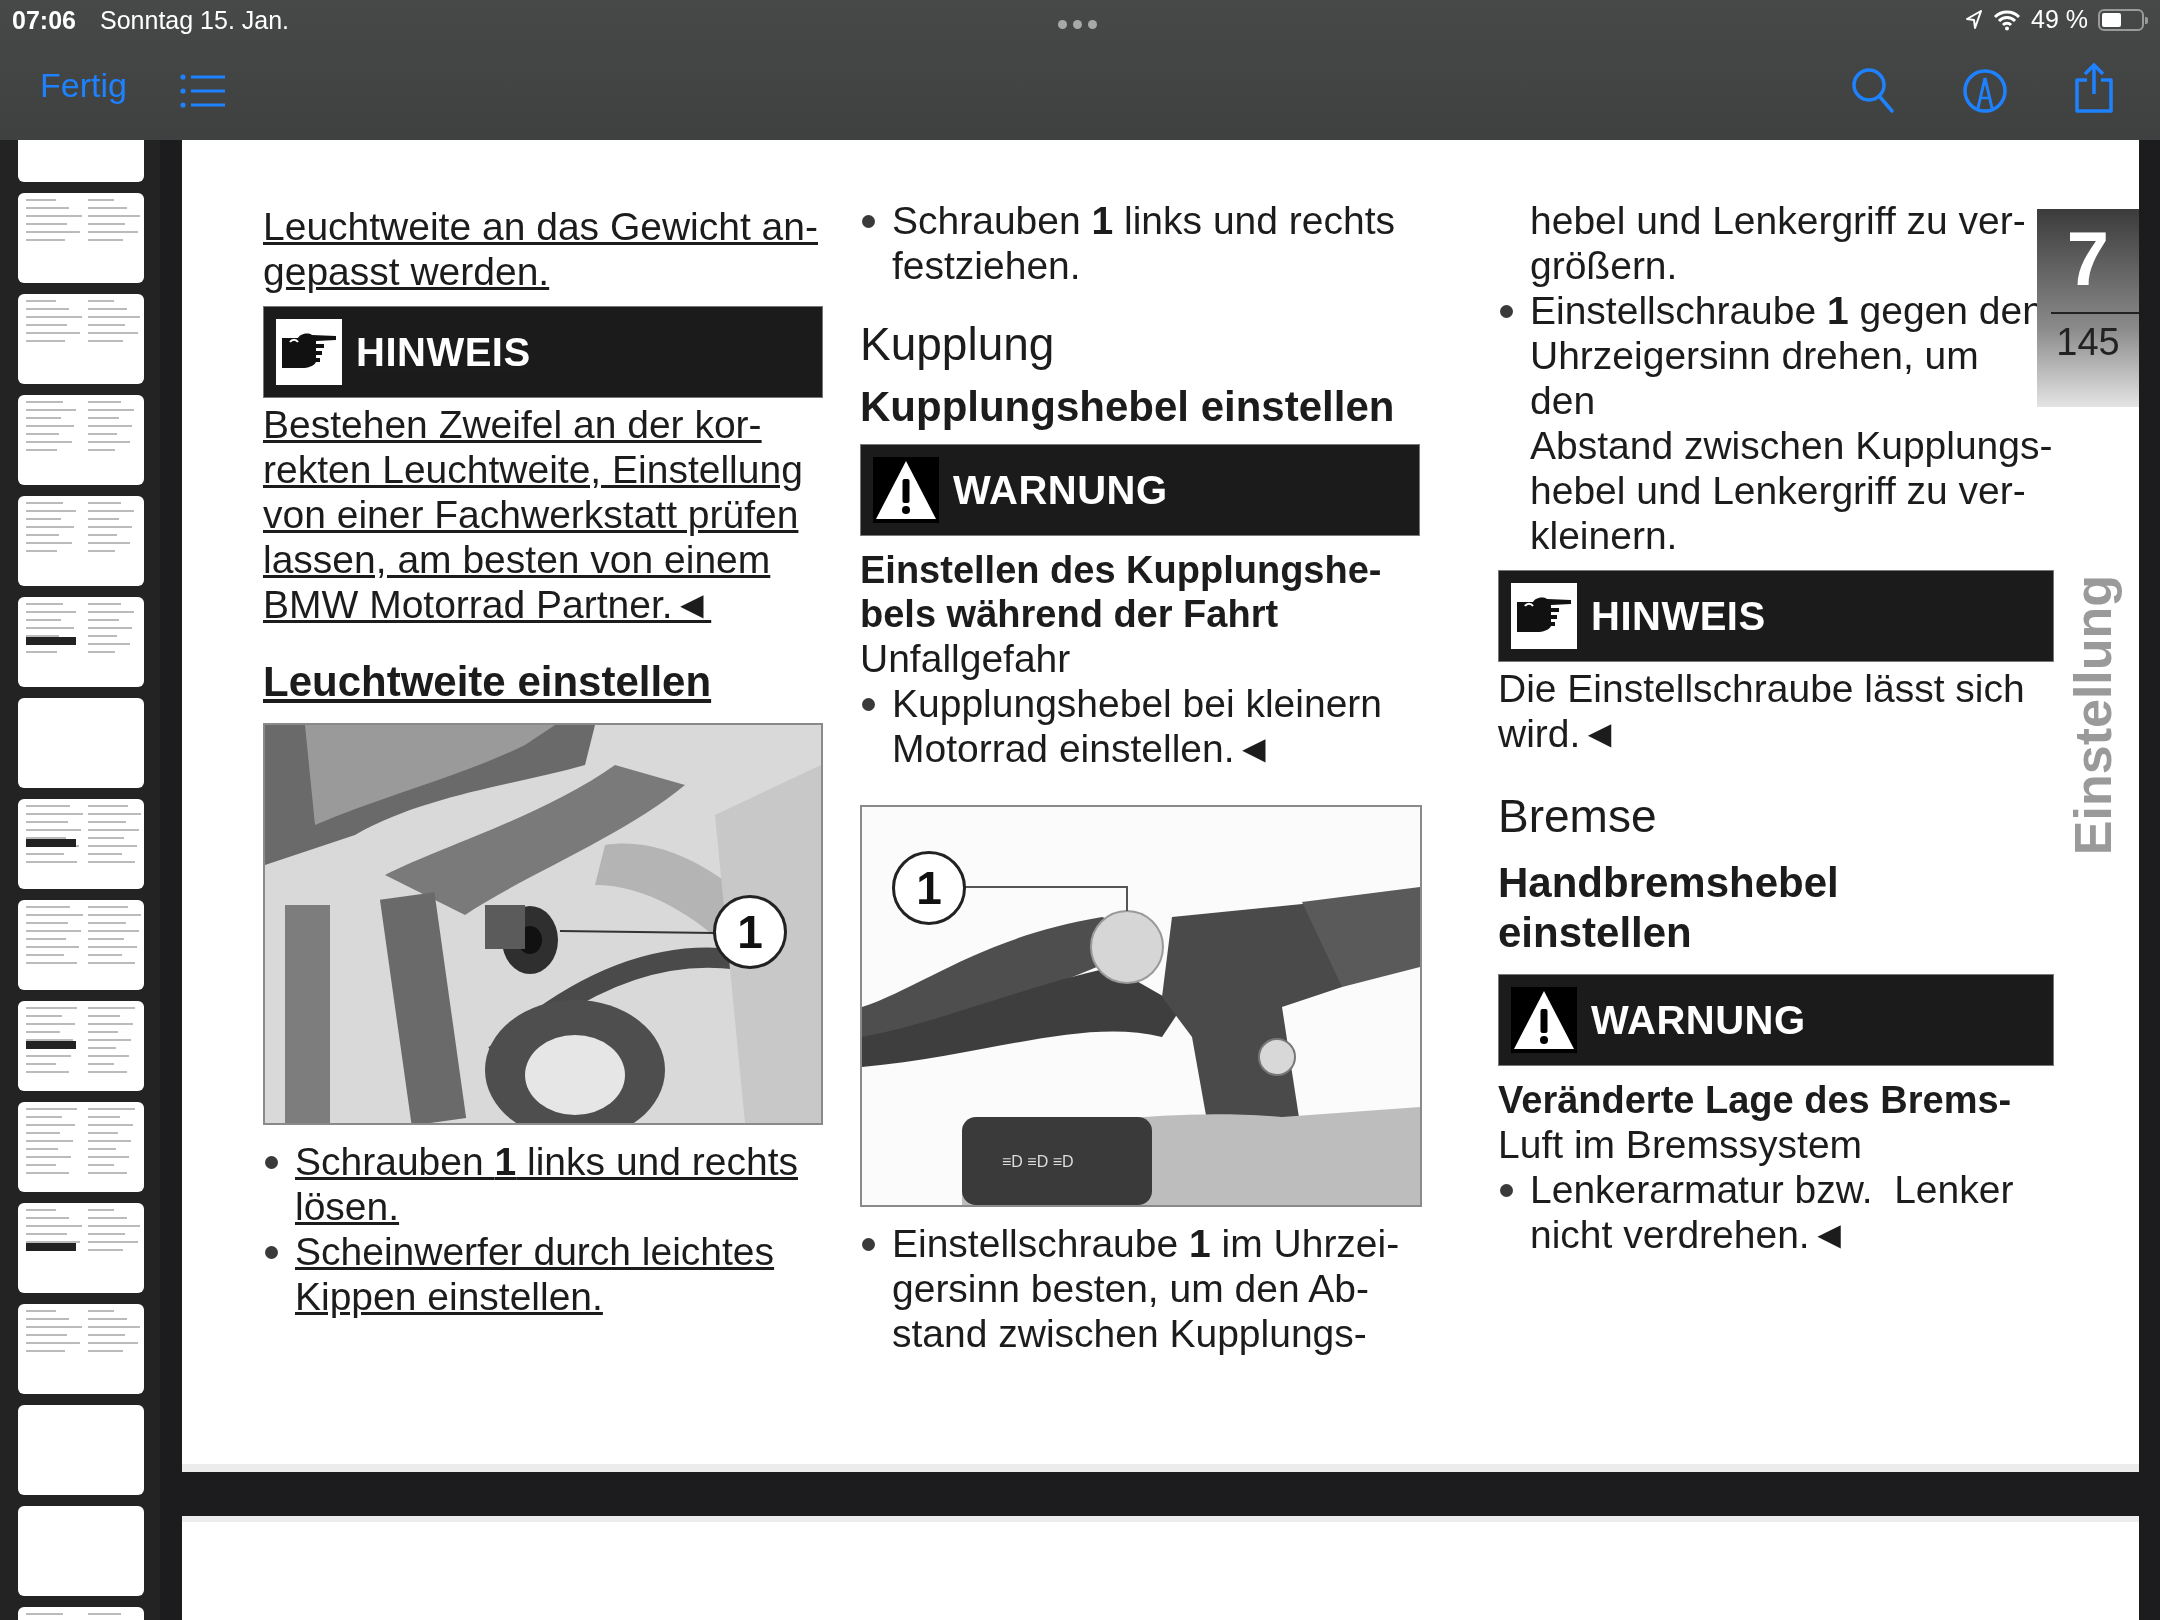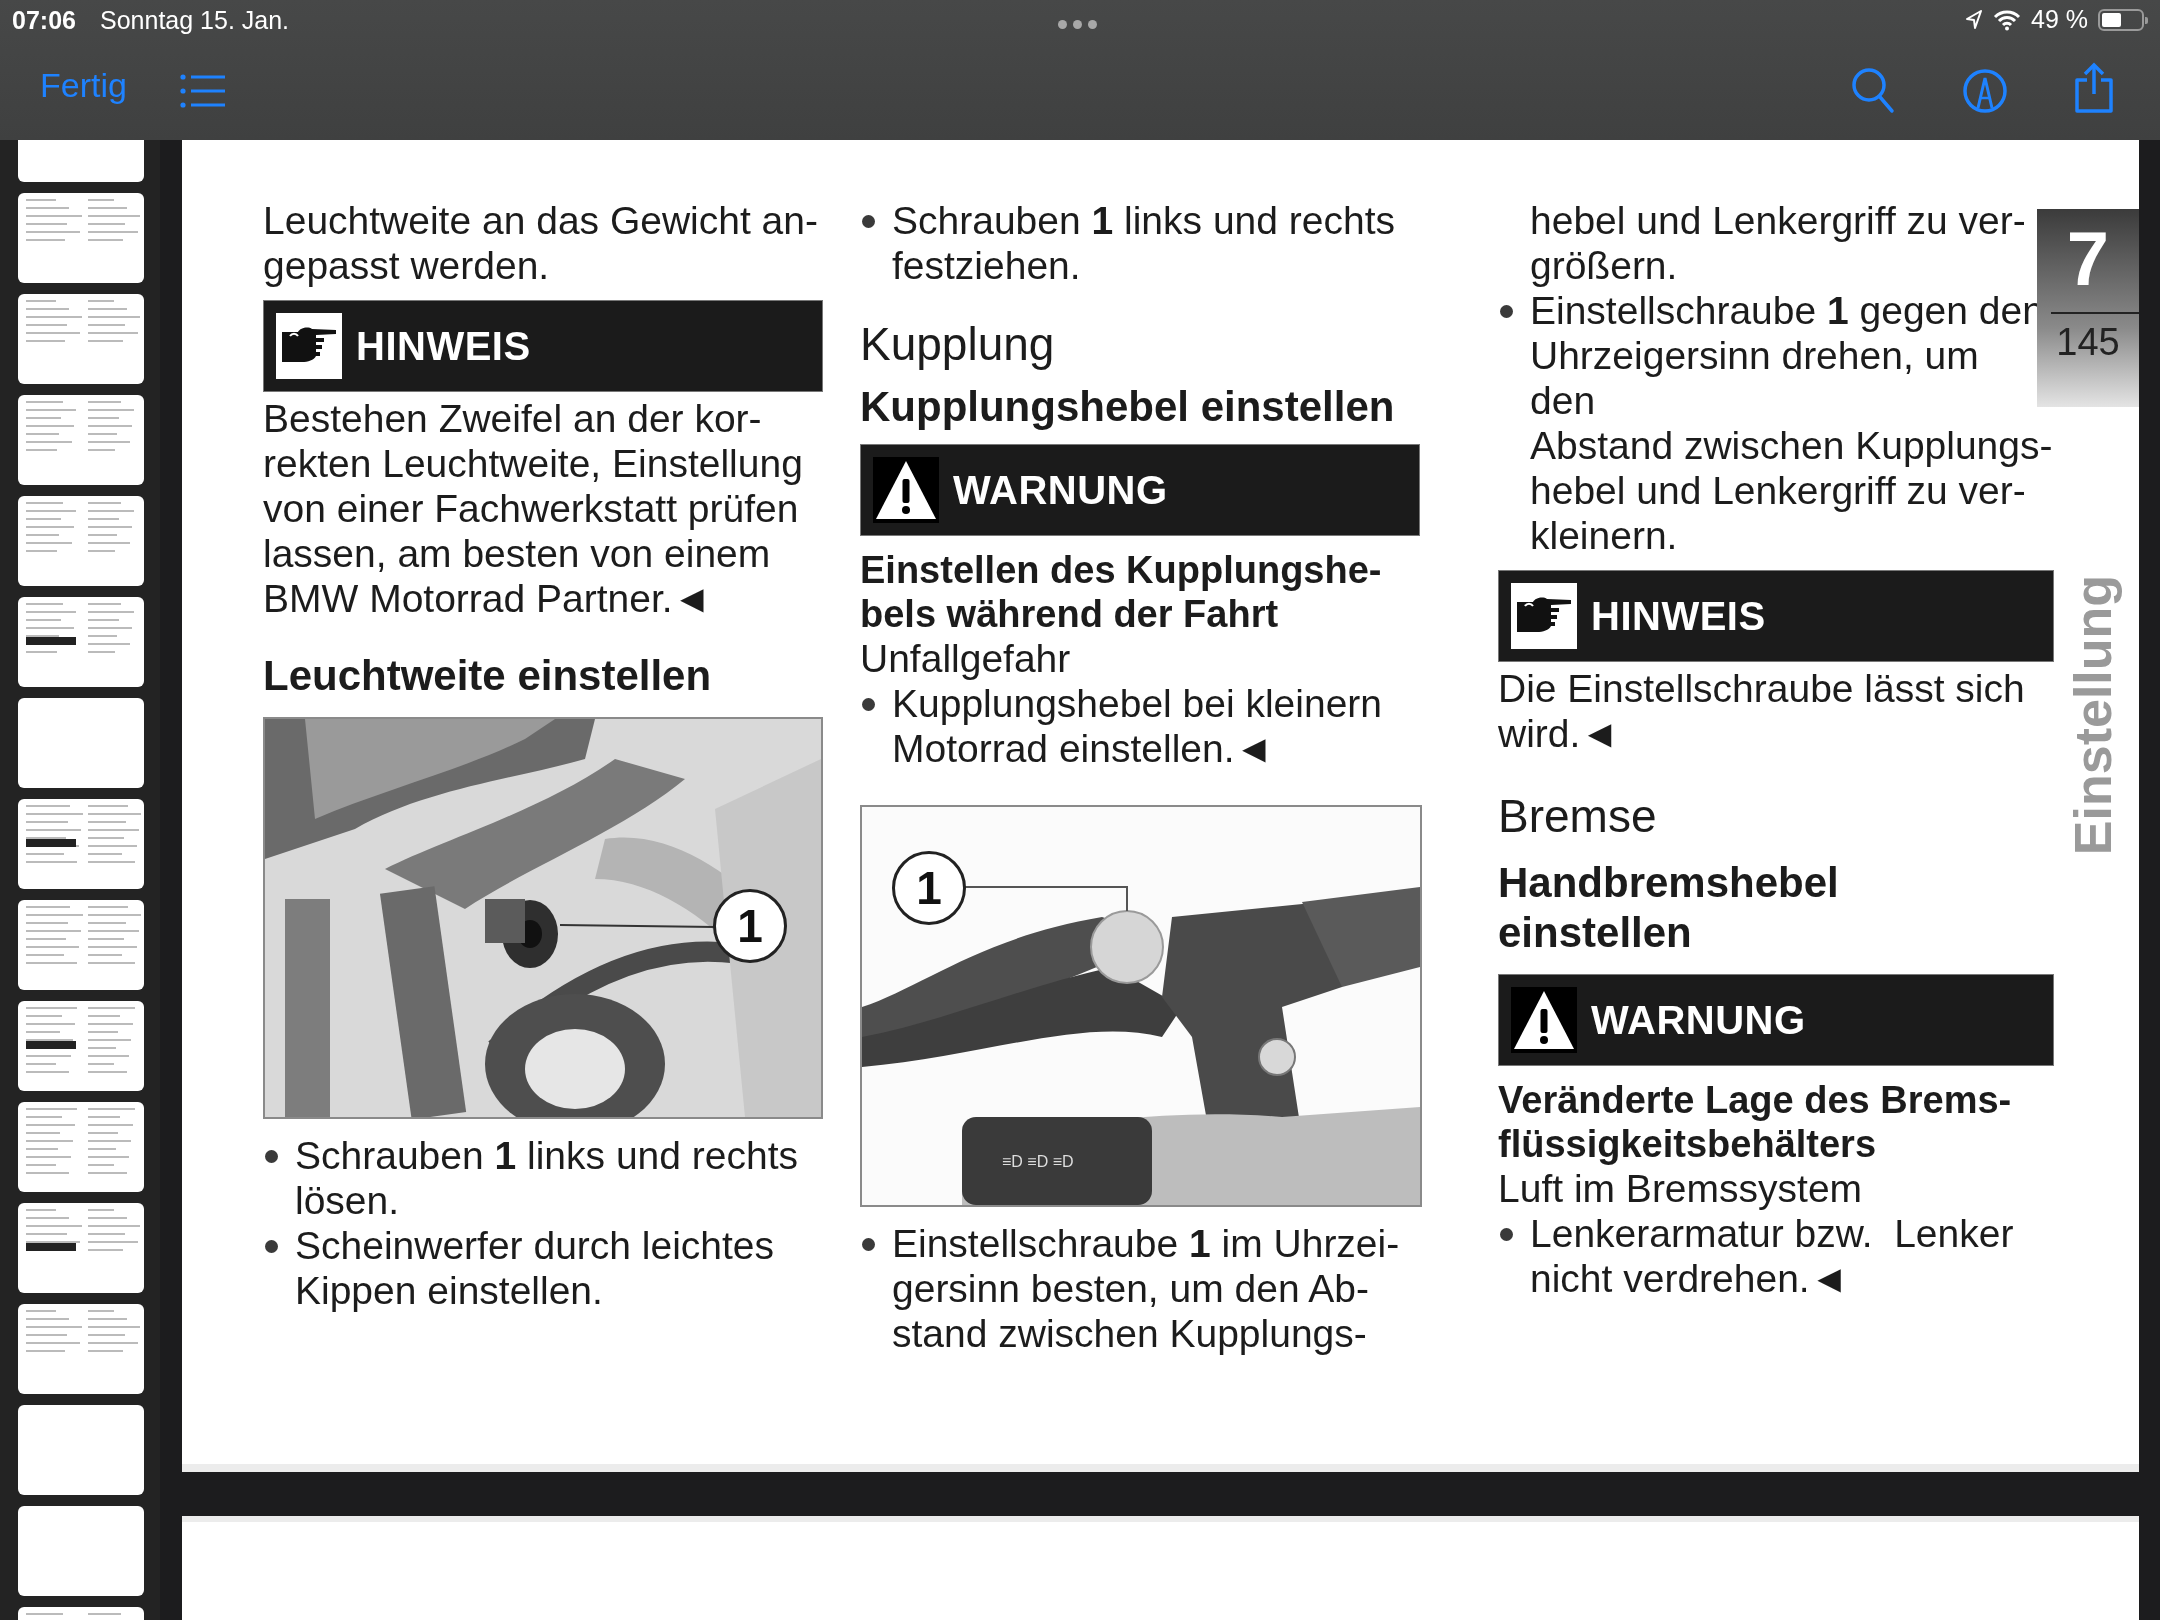--- a/index.html
+++ b/index.html
@@ -294,7 +294,7 @@
 
 <div id="page">
 
-  <div class="col" style="left:81px;top:58px;width:560px;">
+  <div class="col" style="left:81px;top:64px;width:560px;text-decoration:underline;">
     <p>Leuchtweite an das Gewicht an-</p>
     <p>gepasst werden.</p>
     <div class="notice" style="margin-top:12px;">

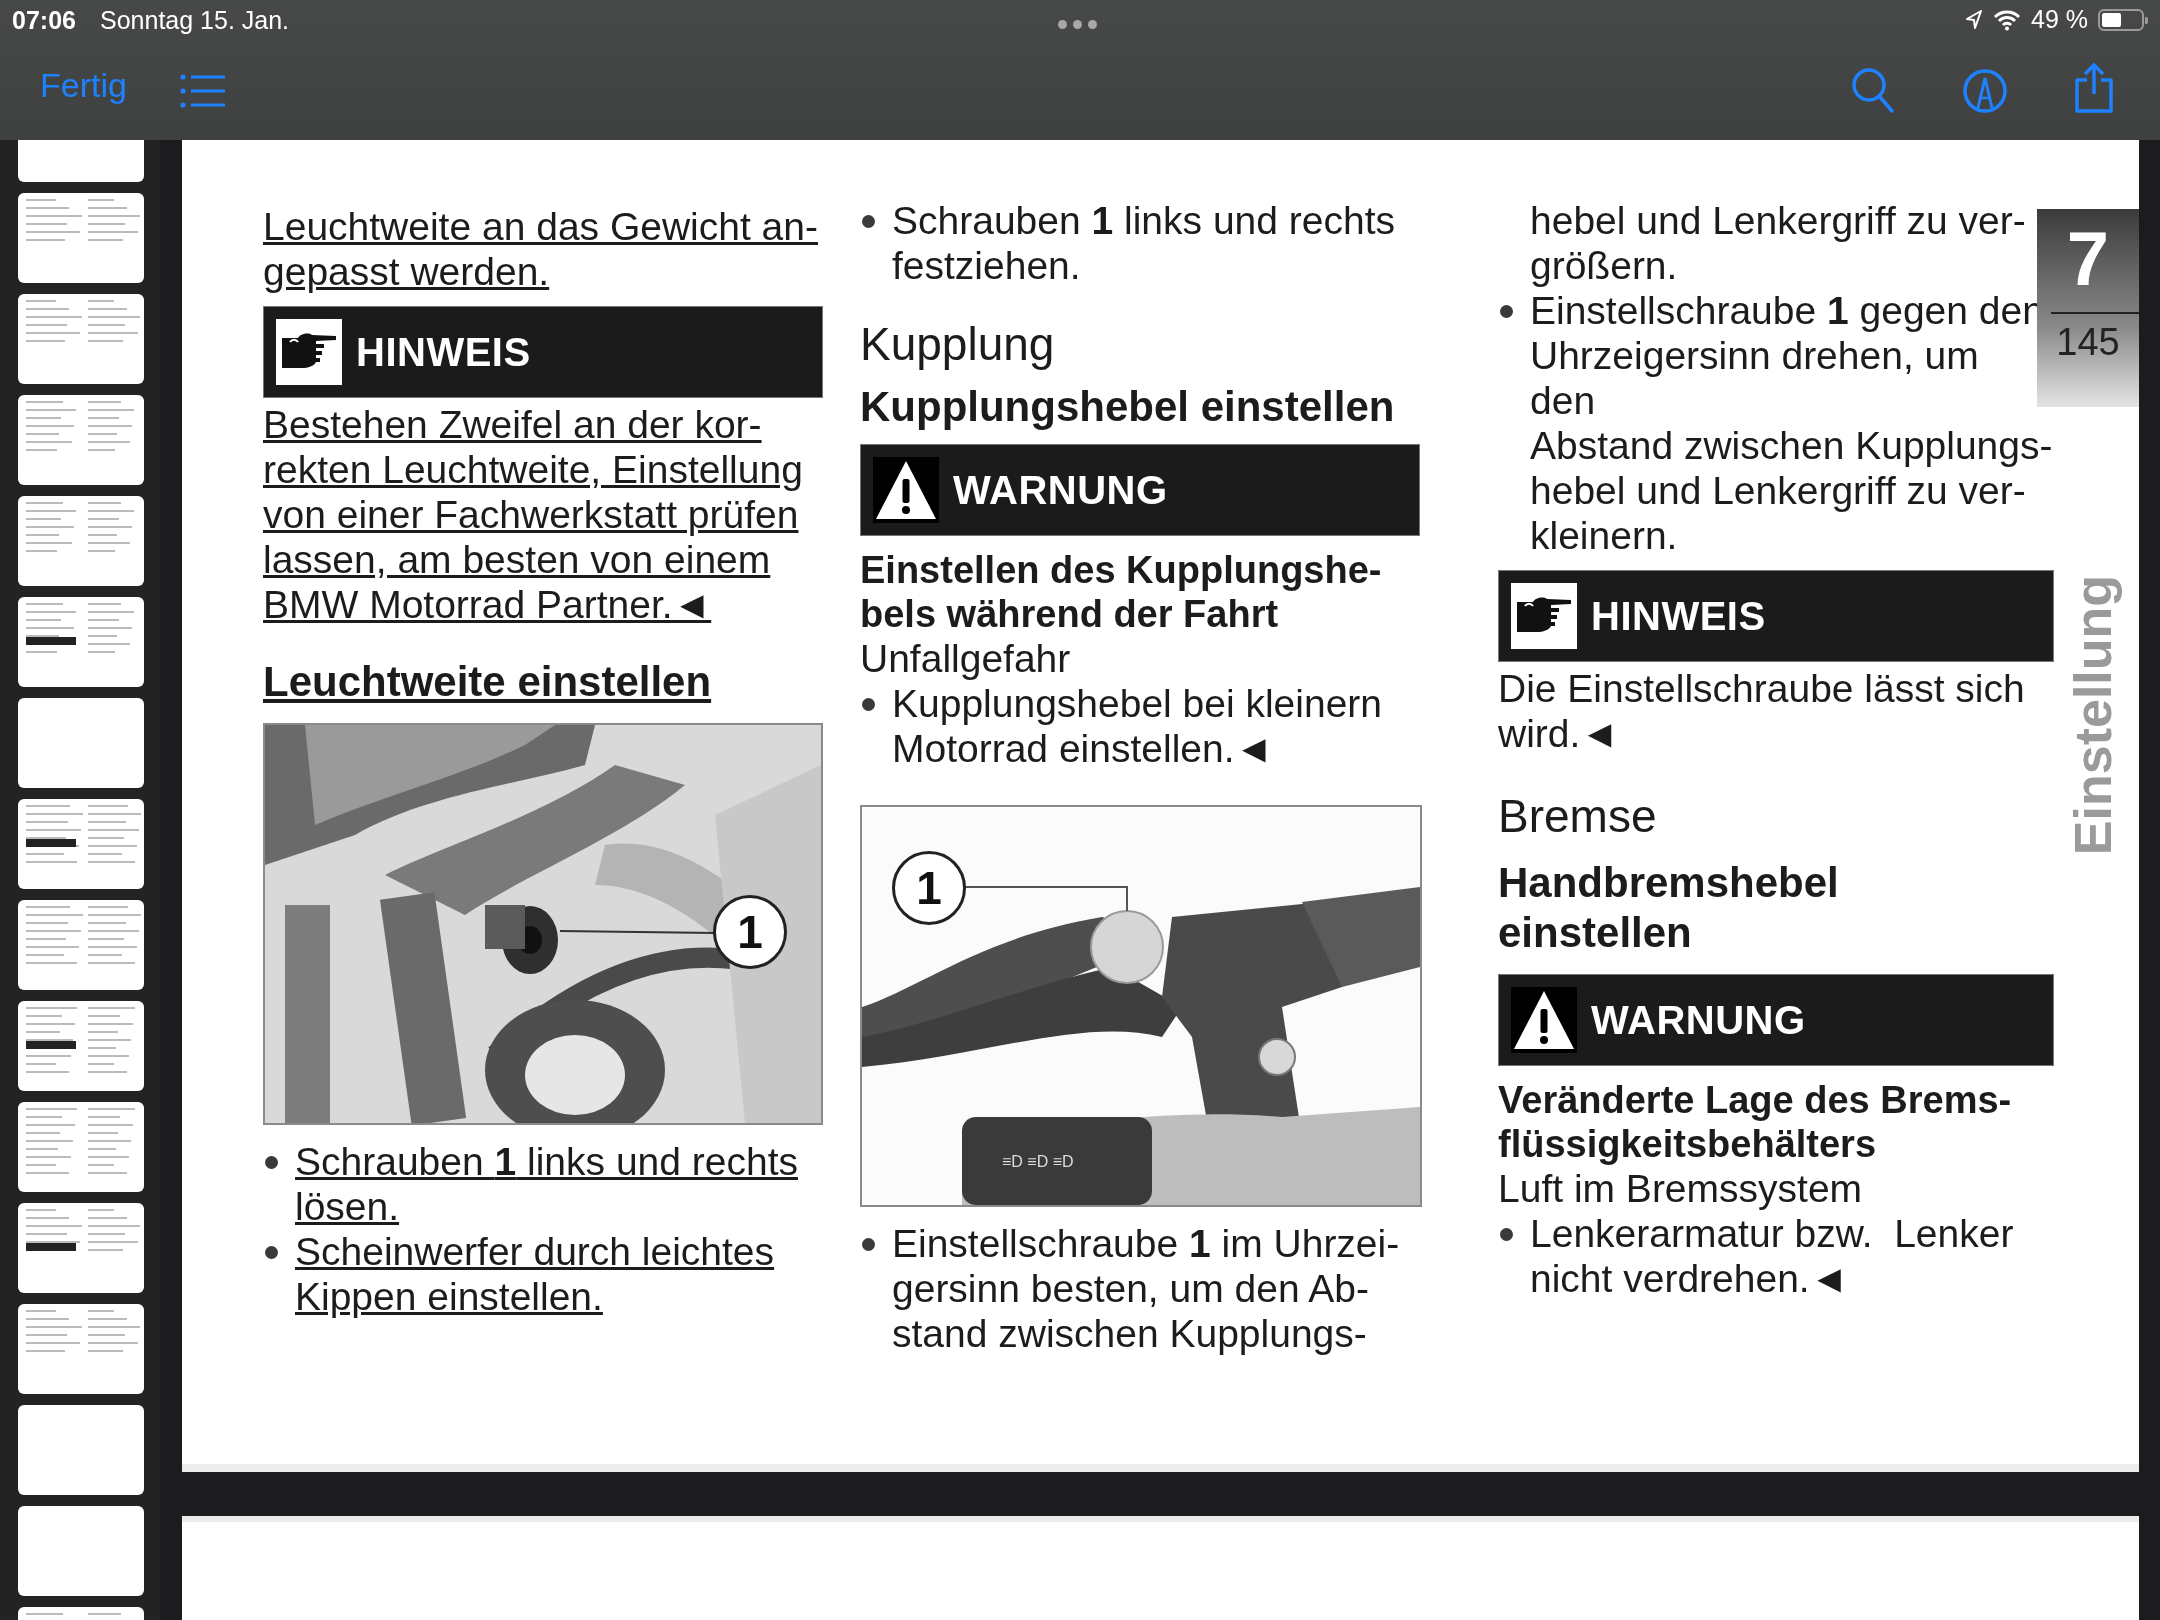--- a/index.html
+++ b/index.html
@@ -420,7 +420,6 @@
       <span class="lbl">WARNUNG</span>
     </div>
     <p class="h3" style="margin-top:12px;">Veränderte Lage des Brems-</p>
-    <p class="h3">flüssigkeitsbehälters</p>
     <p>Luft im Bremssystem</p>
     <div class="bullet">
       <span style="white-space:pre;">Lenkerarmatur bzw.  Lenker</span><br><span>nicht verdrehen.◄</span>

